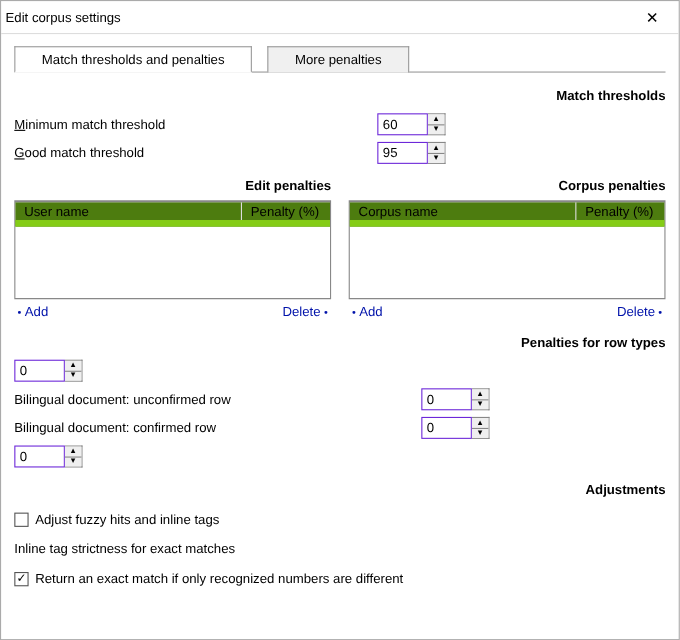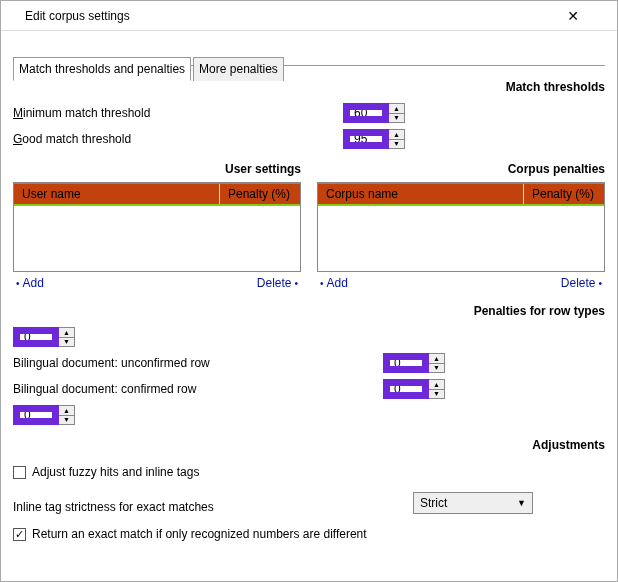--- a/index.html
+++ b/index.html
@@ -19,7 +19,7 @@
     height: 30px;
     display: flex;
     align-items: center;
-    padding: 0 24px;
+    padding: 0 4px;
     border-bottom: 1px solid #ddd;
   }
   .titlebar-title { flex: 1; font-size: 12px; }

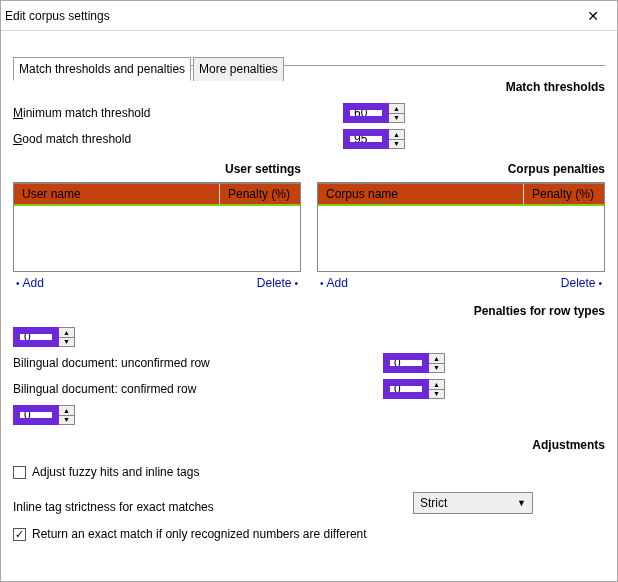--- a/index.html
+++ b/index.html
@@ -39,14 +39,14 @@
     margin-bottom: 10px;
   }
   .tab {
-    padding: 4px 5px;
+    padding: 4px 24px;
     border: 1px solid #999;
     border-bottom: none;
     background: #f0f0f0;
-    margin-right: 2px;
+    margin-right: 14px;
     cursor: default;
     position: relative;
-    top: 16px;
+    top: 1px;
   }
   .tab.active {
     background: #fff;

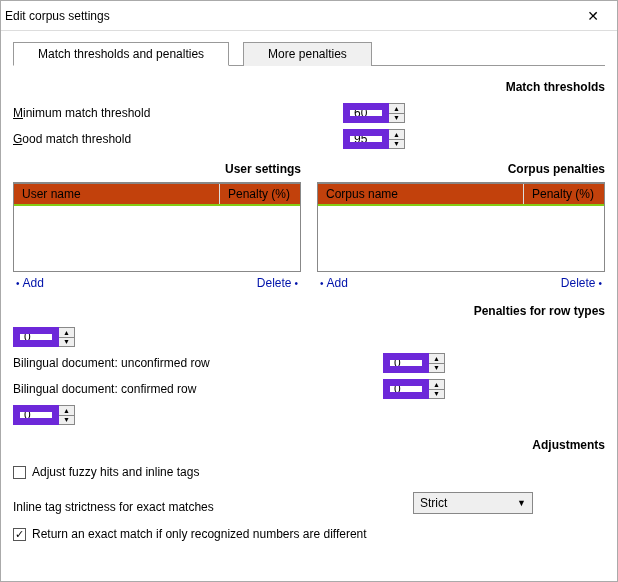--- a/index.html
+++ b/index.html
@@ -68,7 +68,7 @@
   }
   .num-input {
     width: 46px; height: 20px;
-    border: 7px solid #6d28d9;
+    border: 1px solid #6d28d9;
     padding: 0 4px;
     font-size: 12px;
     font-family: inherit;

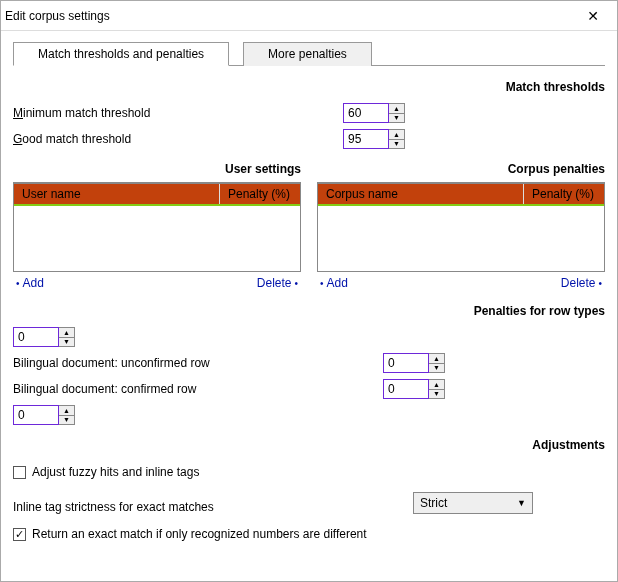--- a/index.html
+++ b/index.html
@@ -210,7 +210,7 @@
 
   <div class="two-col">
     <div class="col">
-      <div class="section-heading">User settings</div>
+      <div class="section-heading">Edit penalties</div>
       <div class="table-box">
         <div class="table-head">
           <div class="th">User name</div>

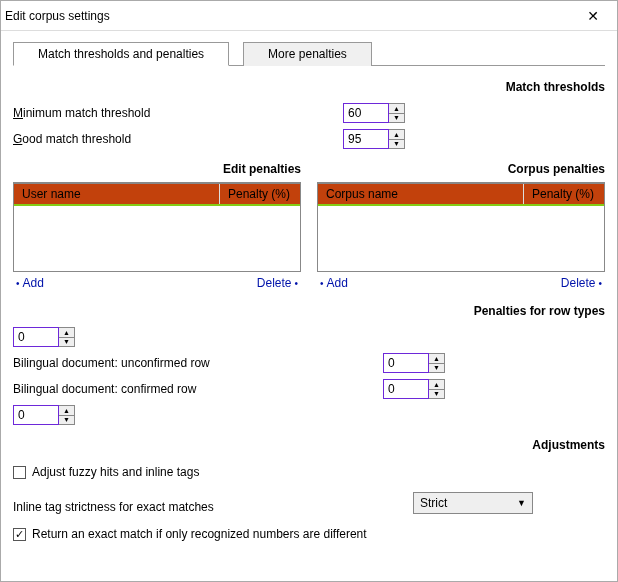--- a/index.html
+++ b/index.html
@@ -107,8 +107,8 @@
   }
   .table-head {
     display: flex;
-    background: #c2410c;
-    border-bottom: 2px solid #84cc16;
+    background: #4d7c0f;
+    border-bottom: 6px solid #84cc16;
     height: 22px;
     align-items: center;
     justify-content: space-between;

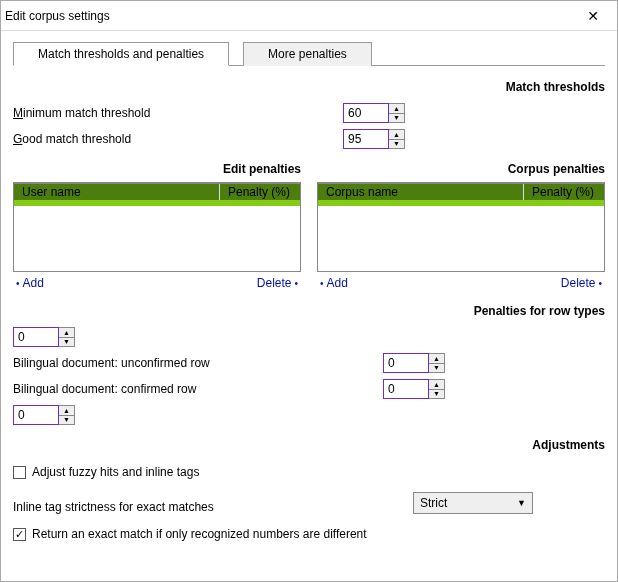--- a/index.html
+++ b/index.html
@@ -288,10 +288,6 @@
 
   <div class="select-row">
     <div class="select-label">Inline tag strictness for exact matches</div>
-    <div class="select-box">
-      <span>Strict</span>
-      <span class="select-arrow">▼</span>
-    </div>
   </div>
 
   <div class="chk-row">

